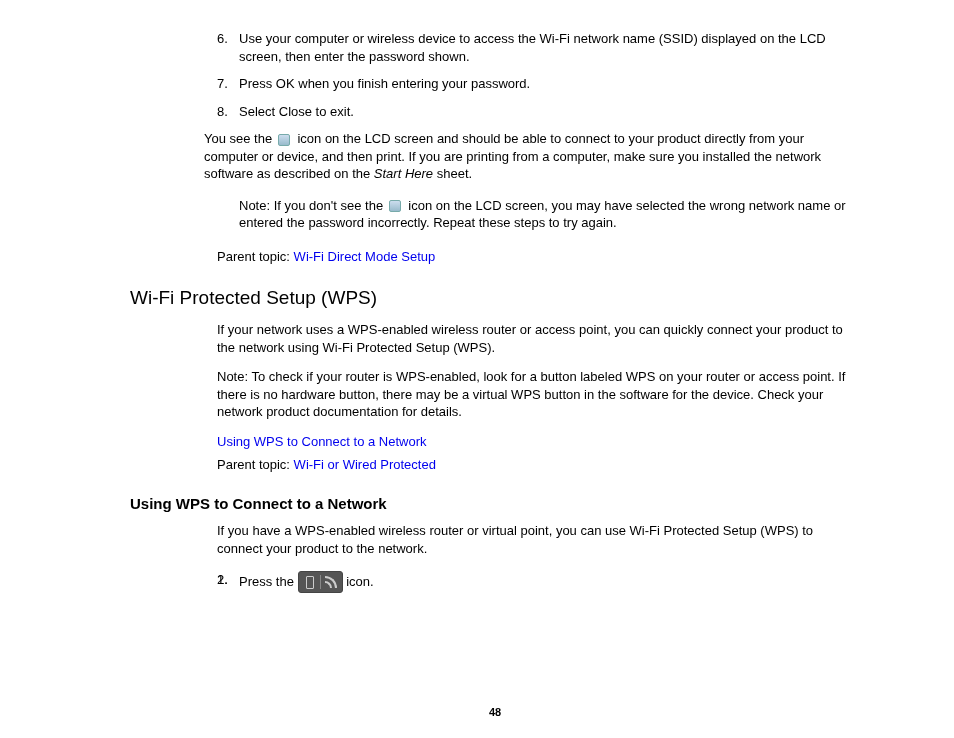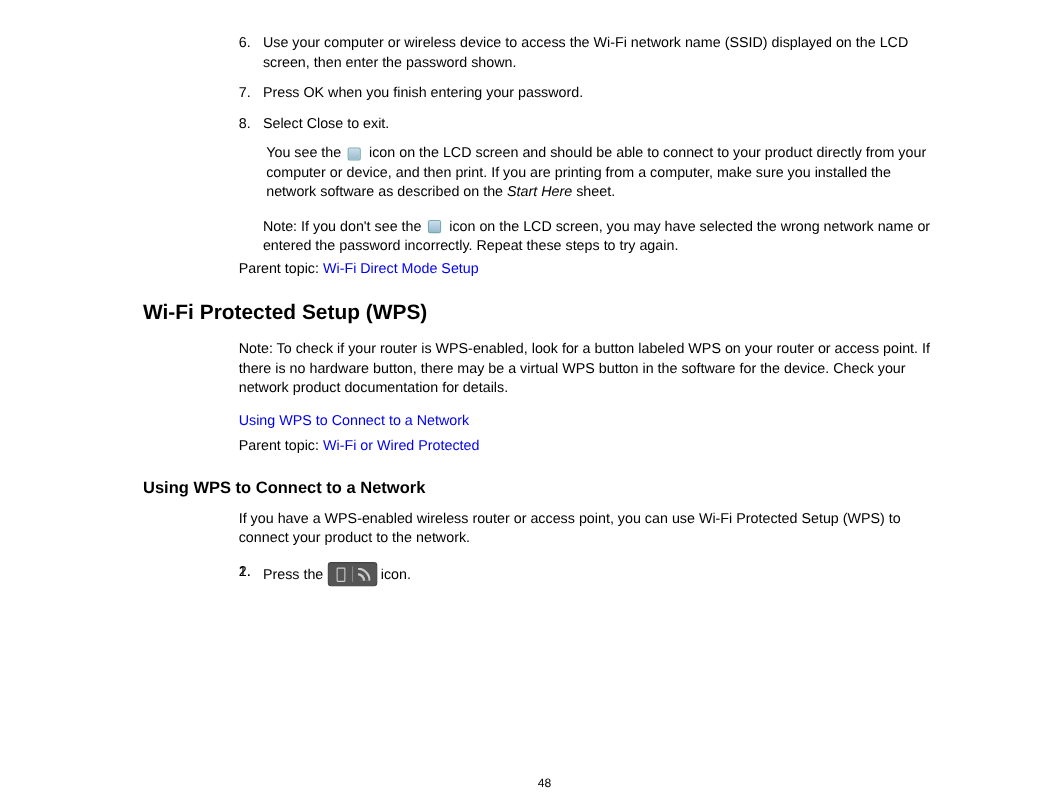--- a/index.html
+++ b/index.html
@@ -31,7 +31,7 @@
       top: 0;
     }
     .after-list {
-      margin-left: 112px;
+      margin-left: 74px;
       margin-bottom: 14px;
     }
     .note-block {

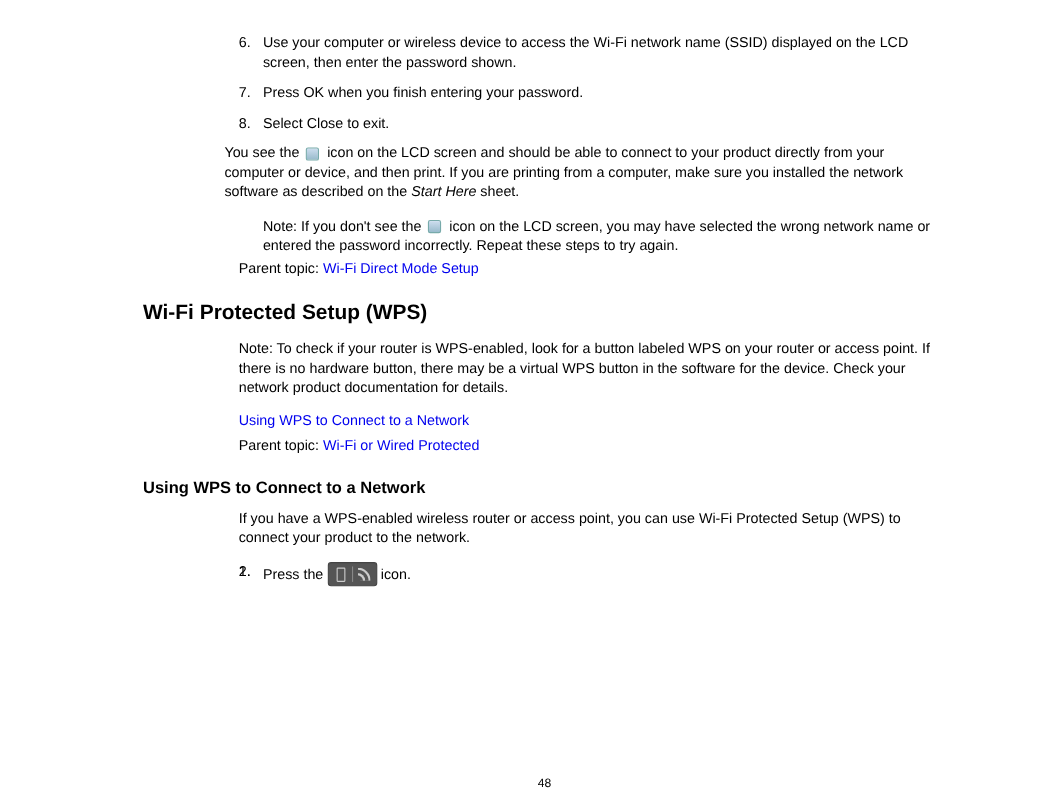--- a/index.html
+++ b/index.html
@@ -36,7 +36,7 @@
     }
     .note-block {
       margin-left: 109px;
-      margin-bottom: 3px;
+      margin-bottom: 16px;
     }
     .parent-topic {
       margin-left: 87px;

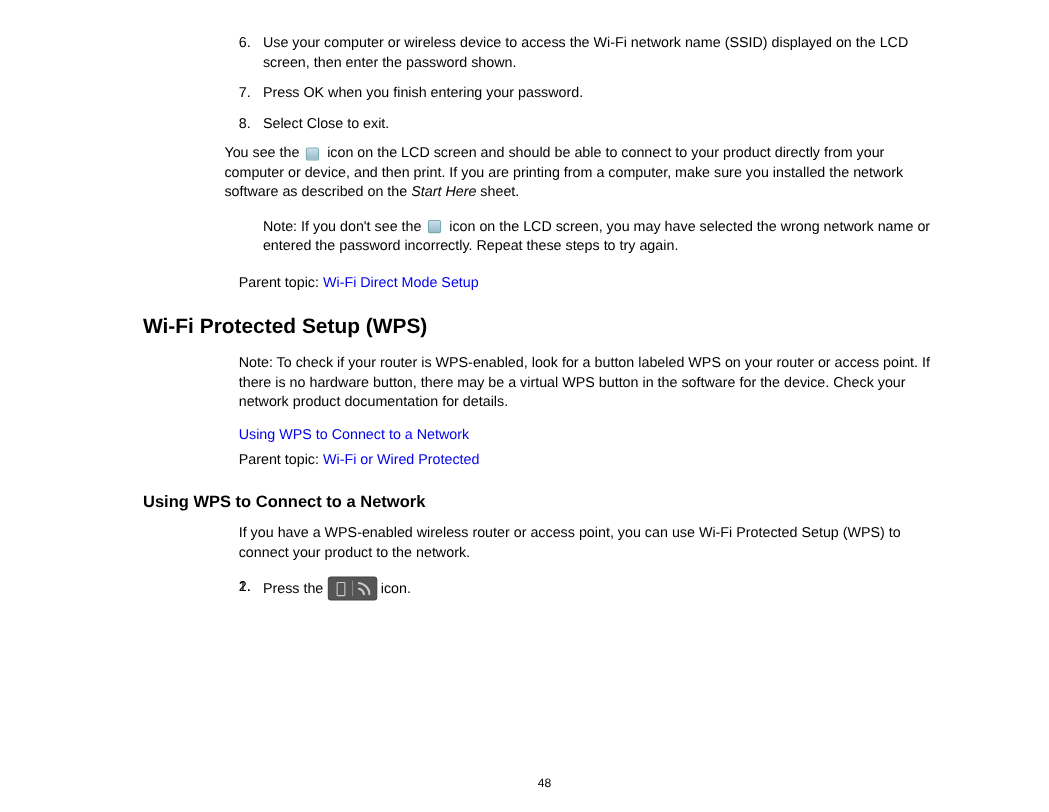--- a/index.html
+++ b/index.html
@@ -46,7 +46,7 @@
     .link { color: #0000EE; text-decoration: none; }
     h2 {
       font-size: 19px;
-      font-weight: bold;
+      font-weight: normal;
       margin-bottom: 10px;
       margin-top: 16px;
     }

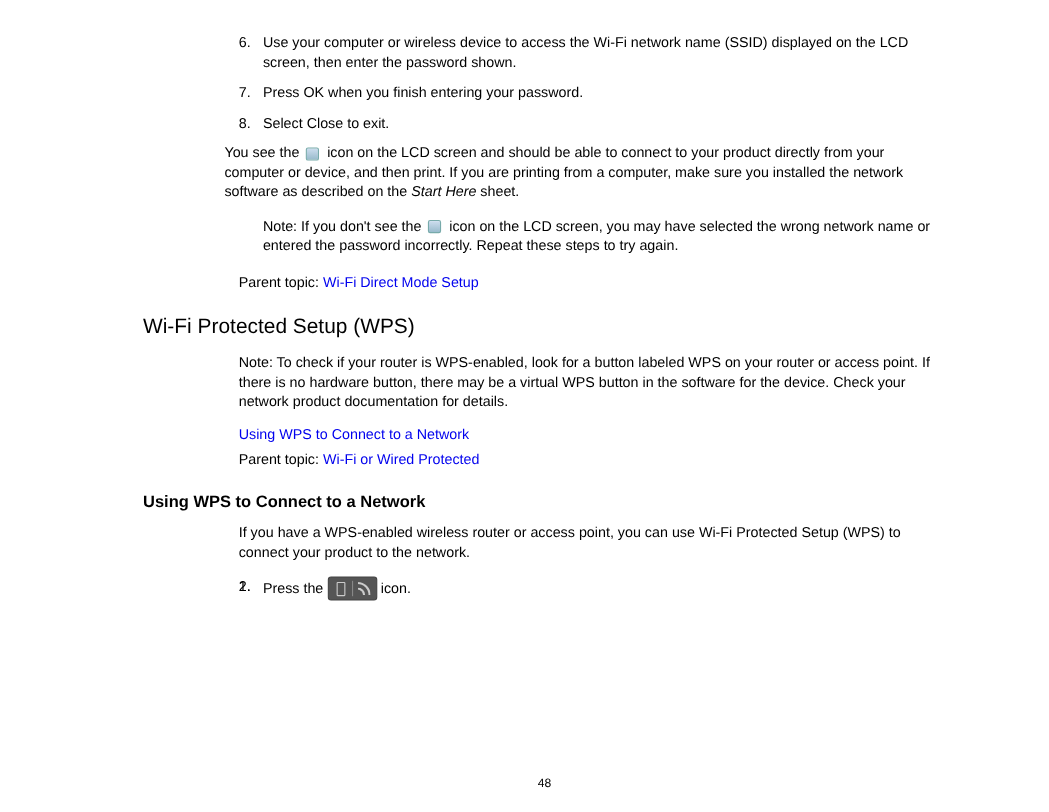--- a/index.html
+++ b/index.html
@@ -180,6 +180,7 @@
   <h2>Wi-Fi Protected Setup (WPS)</h2>
 
   <div class="section-body">
+    <p>If your network uses a WPS-enabled wireless router or access point, you can quickly connect your product to the network using Wi-Fi Protected Setup (WPS).</p>
     <p>
       <strong>Note:</strong><span> To check if your router is WPS-enabled, look for a button labeled </span><strong>WPS</strong><span> on your router or access point. If there is no hardware button, there may be a virtual WPS button in the software for the device. Check your network product documentation for details.</span>
     </p>

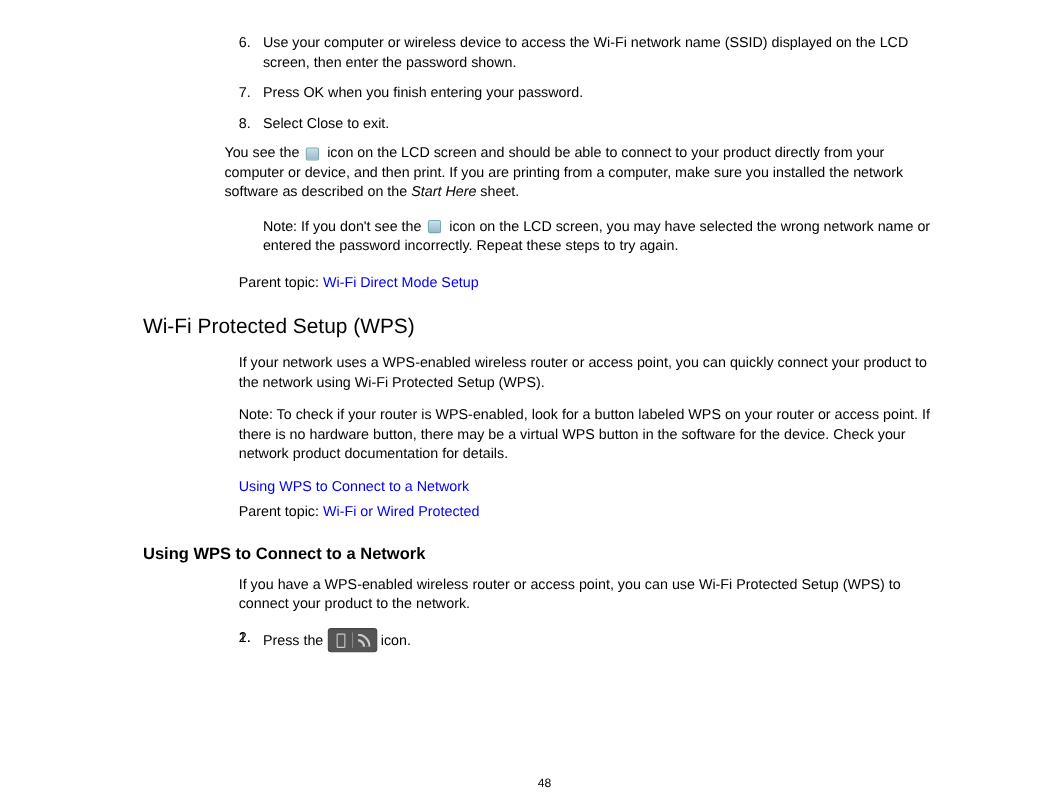--- a/index.html
+++ b/index.html
@@ -196,7 +196,7 @@
   <h3>Using WPS to Connect to a Network</h3>
 
   <div class="section-body">
-    <p>If you have a WPS-enabled wireless router or access point, you can use Wi-Fi Protected Setup (WPS) to connect your product to the network.</p>
+    <p>If you have a WPS-enabled wireless router or virtual point, you can use Wi-Fi Protected Setup (WPS) to connect your product to the network.</p>
   </div>
 
   <ol class="main-list">

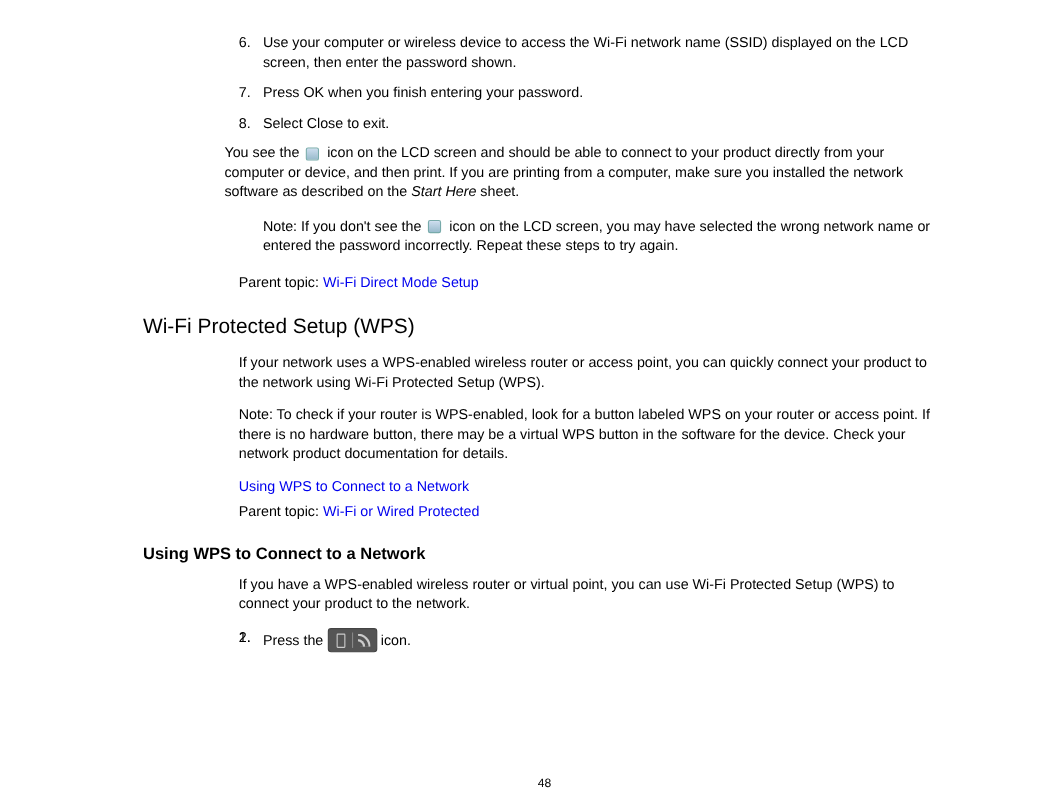--- a/index.html
+++ b/index.html
@@ -141,7 +141,7 @@
       left: 0; right: 0;
       text-align: center;
       font-size: 11px;
-      font-weight: normal;
+      font-weight: bold;
       padding-left: 36px;
     }
   </style>

